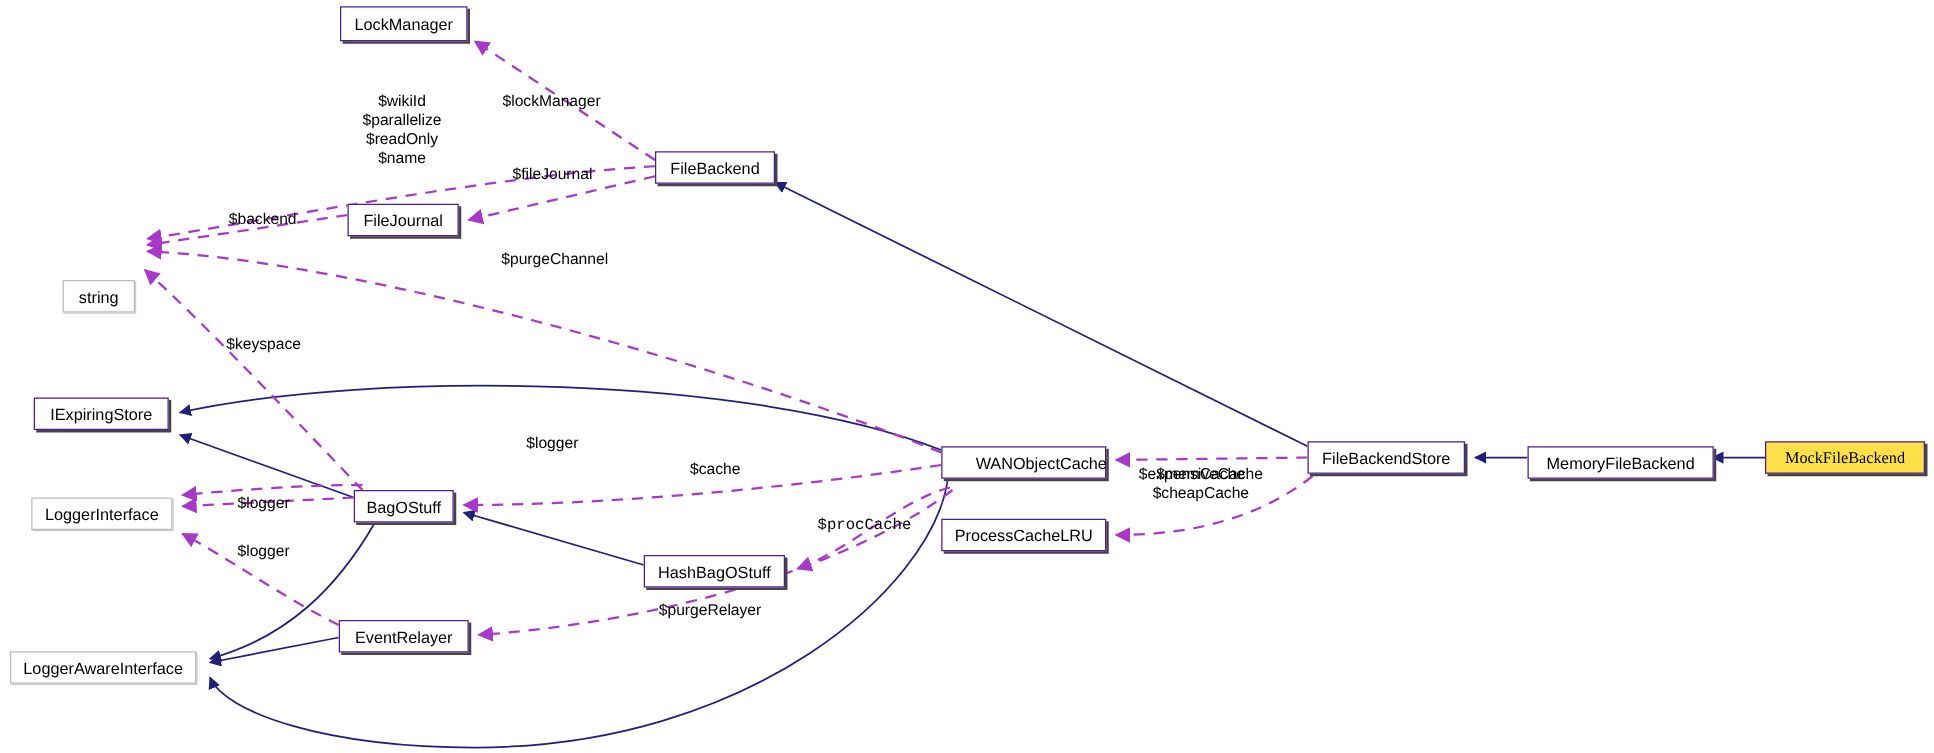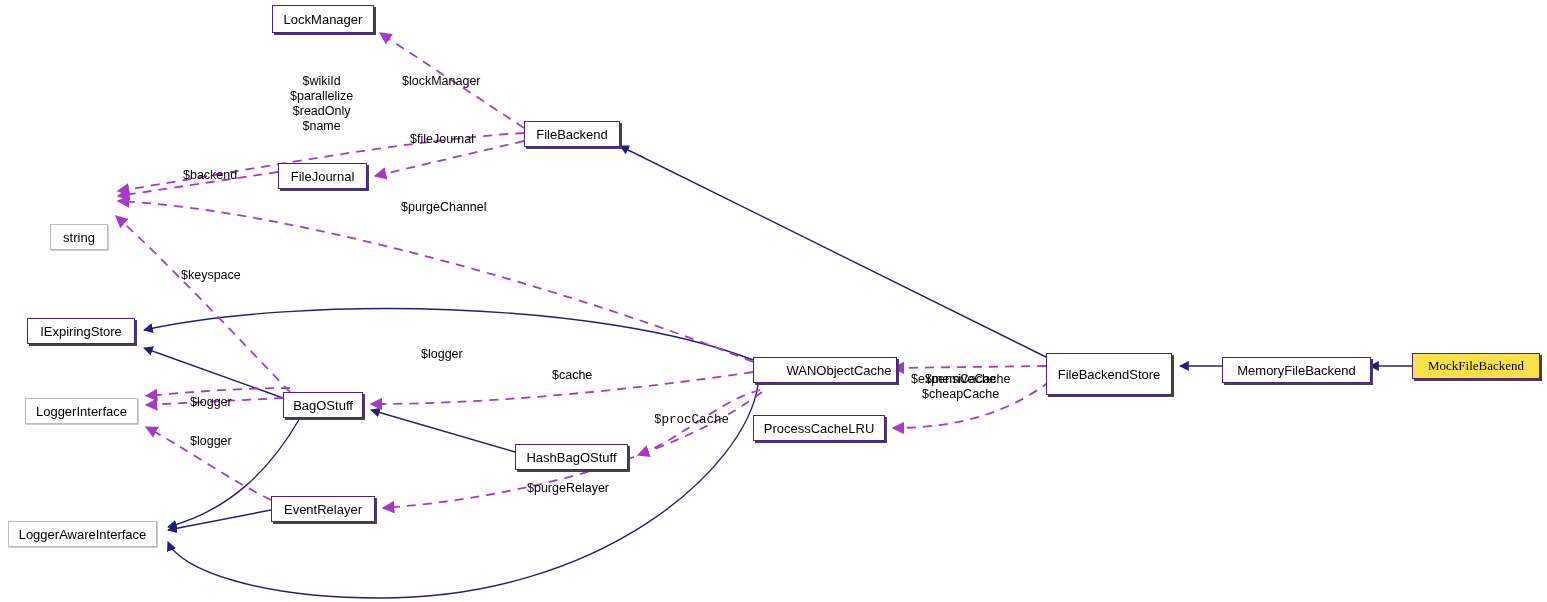--- a/index.html
+++ b/index.html
@@ -136,7 +136,7 @@
       <div class="node cls" style="left: 278px; top: 163px; width: 89px; height: 26px;">FileJournal</div>
       <div class="node iface" style="left: 50px; top: 188px; width: 58px; height: 26px; margin-top: 36px;">string</div>
       <div class="node cls" style="left: 27px; top: 318px; width: 108px; height: 26px;">IExpiringStore</div>
-      <div class="node cls" style="left: 753px; top: 357px; width: 144px; height: 26px; padding-left: 28px;">WANObjectCache</div>
+      <div class="node cls" style="left: 753px; top: 357px; width: 132px; height: 26px; padding-left: 28px;">WANObjectCache</div>
       <div class="node cls" style="left: 1046px; top: 353px; width: 126px; height: 42px;">FileBackendStore</div>
       <div class="node cls" style="left: 1222px; top: 357px; width: 149px; height: 26px;">MemoryFileBackend</div>
       <div class="node cls current" style="left: 1412px; top: 353px; width: 128px; height: 26px;">MockFileBackend</div>

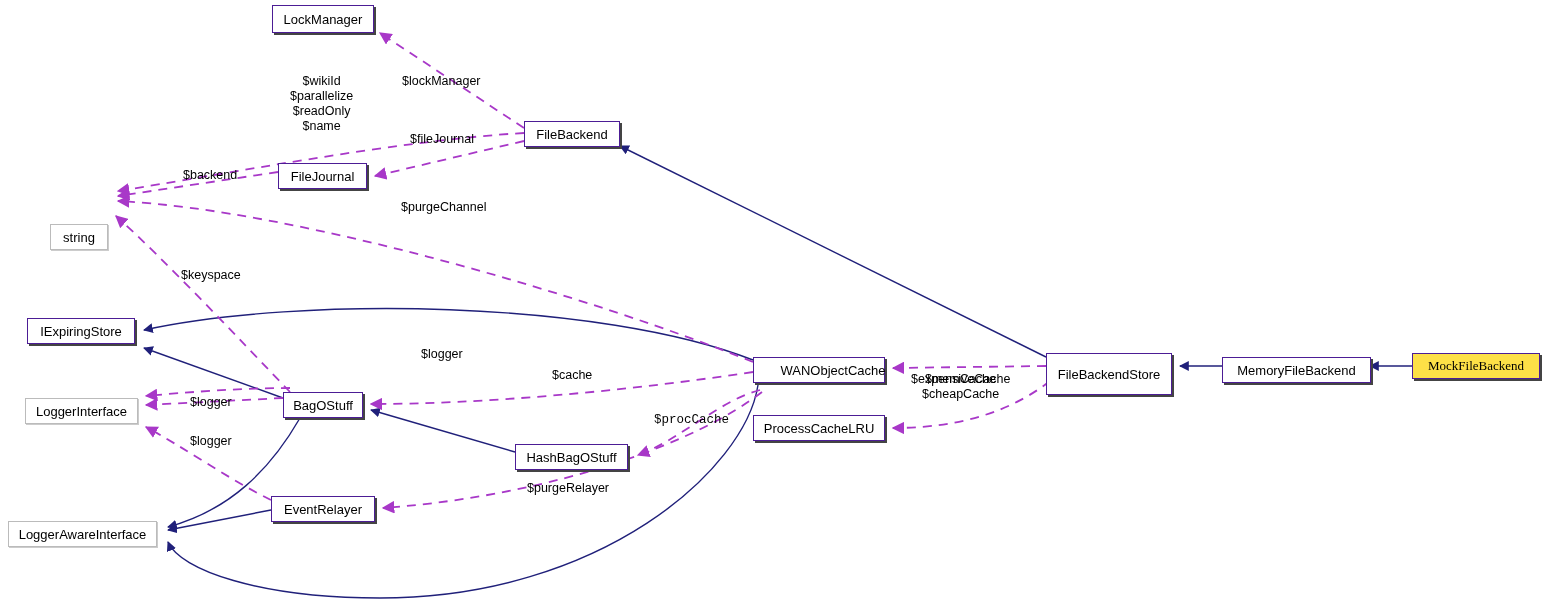--- a/index.html
+++ b/index.html
@@ -137,7 +137,7 @@
       <div class="node iface" style="left: 50px; top: 188px; width: 58px; height: 26px; margin-top: 36px;">string</div>
       <div class="node cls" style="left: 27px; top: 318px; width: 108px; height: 26px;">IExpiringStore</div>
       <div class="node cls" style="left: 753px; top: 357px; width: 132px; height: 26px; padding-left: 28px;">WANObjectCache</div>
-      <div class="node cls" style="left: 1046px; top: 353px; width: 126px; height: 42px;">FileBackendStore</div>
+      <div class="node cls" style="left: 1046px; top: 353px; width: 126px; height: 26px;">FileBackendStore</div>
       <div class="node cls" style="left: 1222px; top: 357px; width: 149px; height: 26px;">MemoryFileBackend</div>
       <div class="node cls current" style="left: 1412px; top: 353px; width: 128px; height: 26px;">MockFileBackend</div>
       <div class="node iface" style="left: 25px; top: 398px; width: 113px; height: 26px;">LoggerInterface</div>

